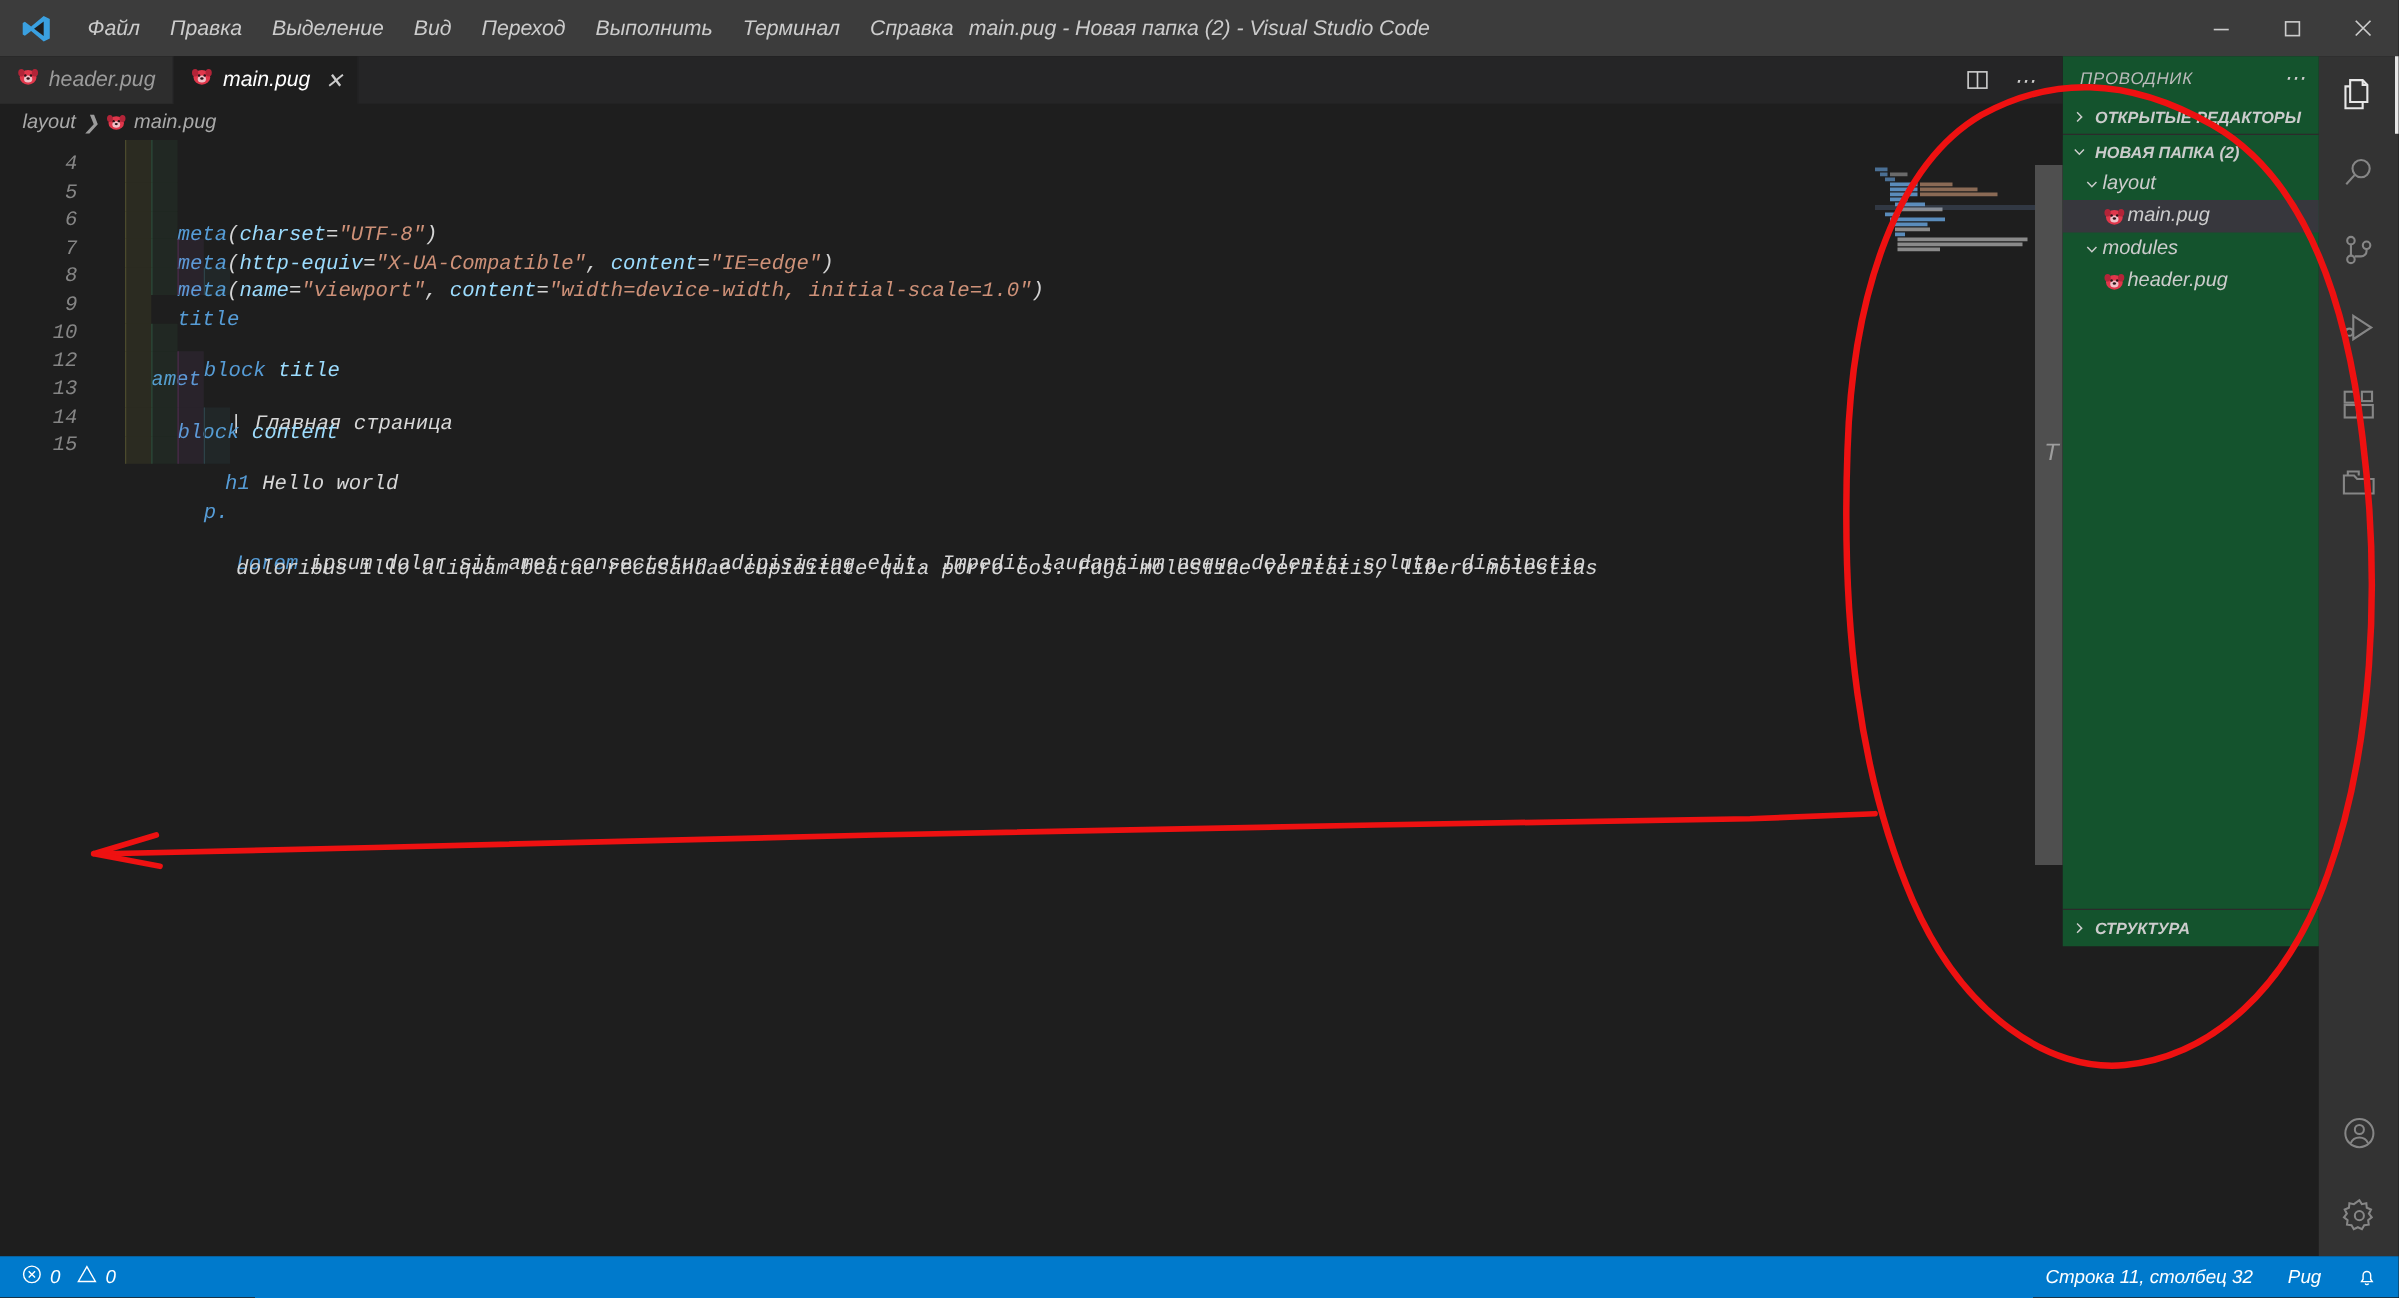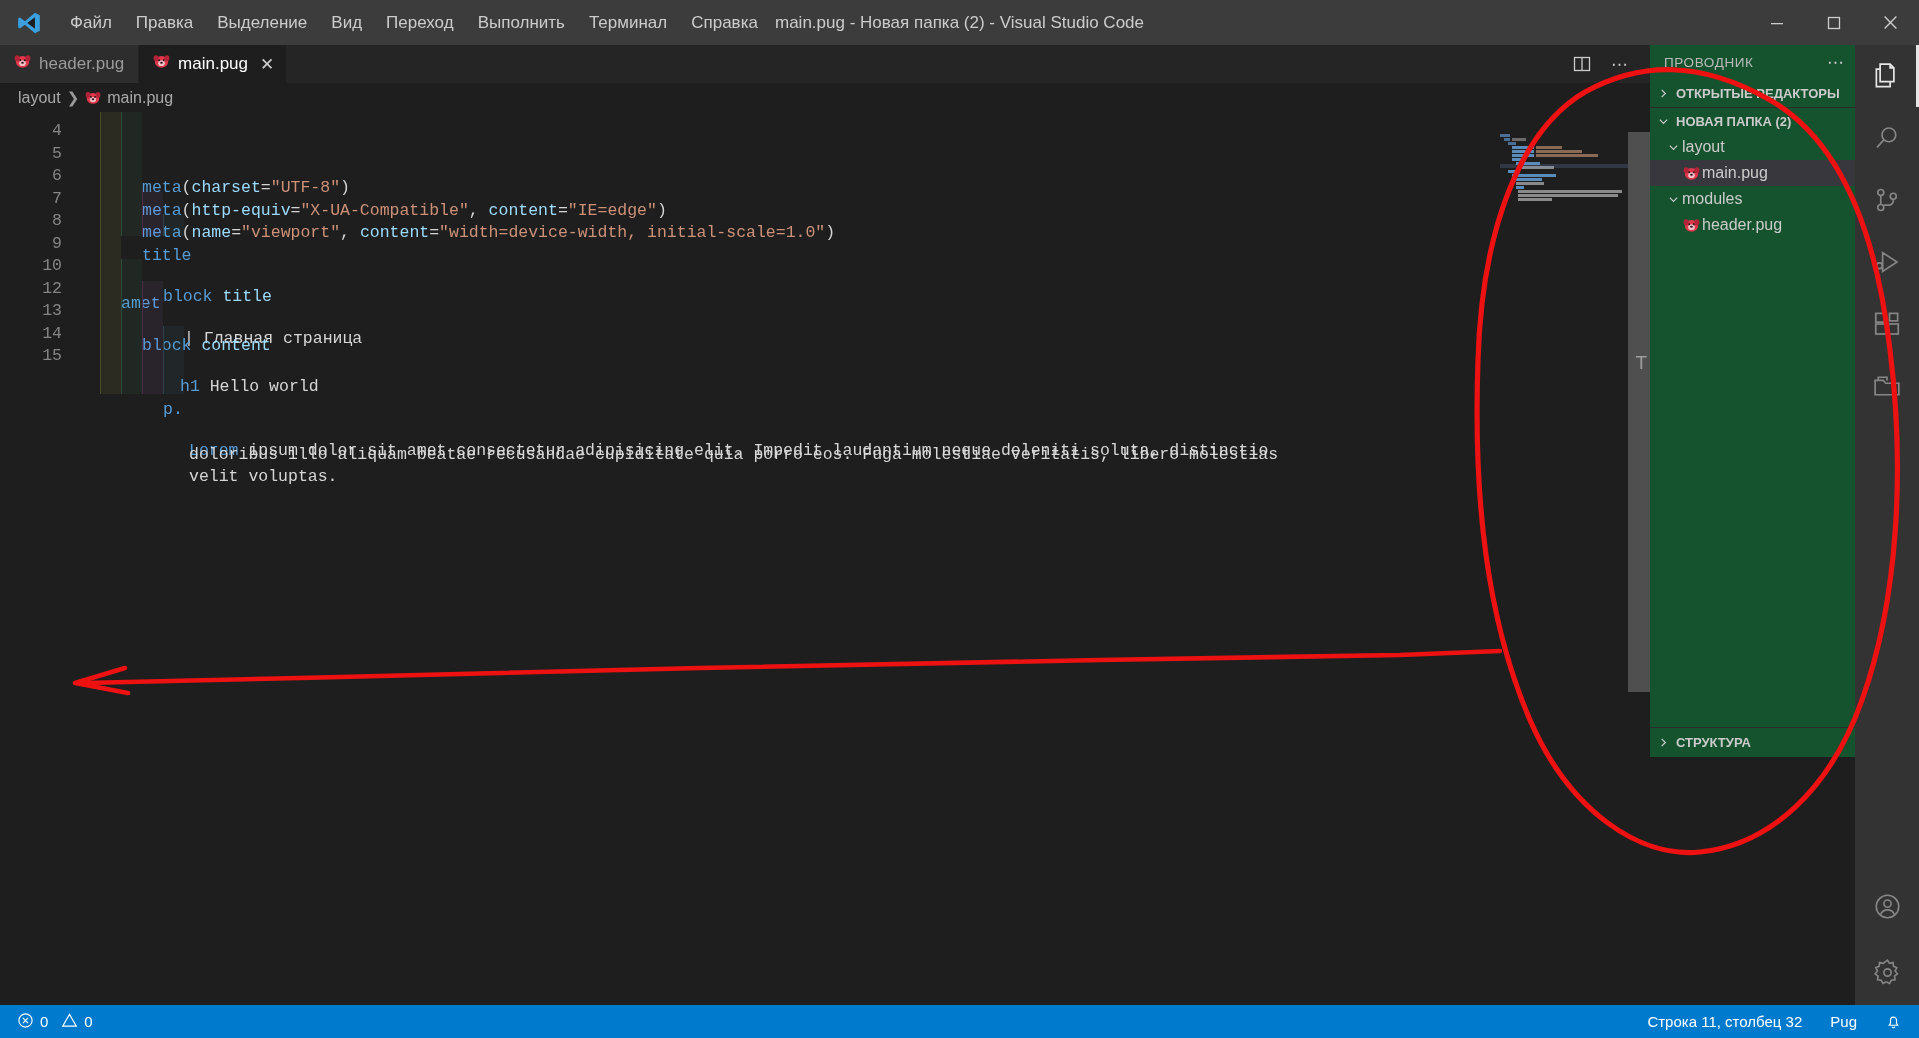--- a/index.html
+++ b/index.html
@@ -9,7 +9,7 @@
     font-family: "Liberation Sans", sans-serif;
     overflow: hidden;
   }
-  #app { position: relative; width: 1919px; height: 1038px; }
+  #app { position: relative; width: 1919px; height: 1038px; font-style: italic; }
 
   
   .titlebar {

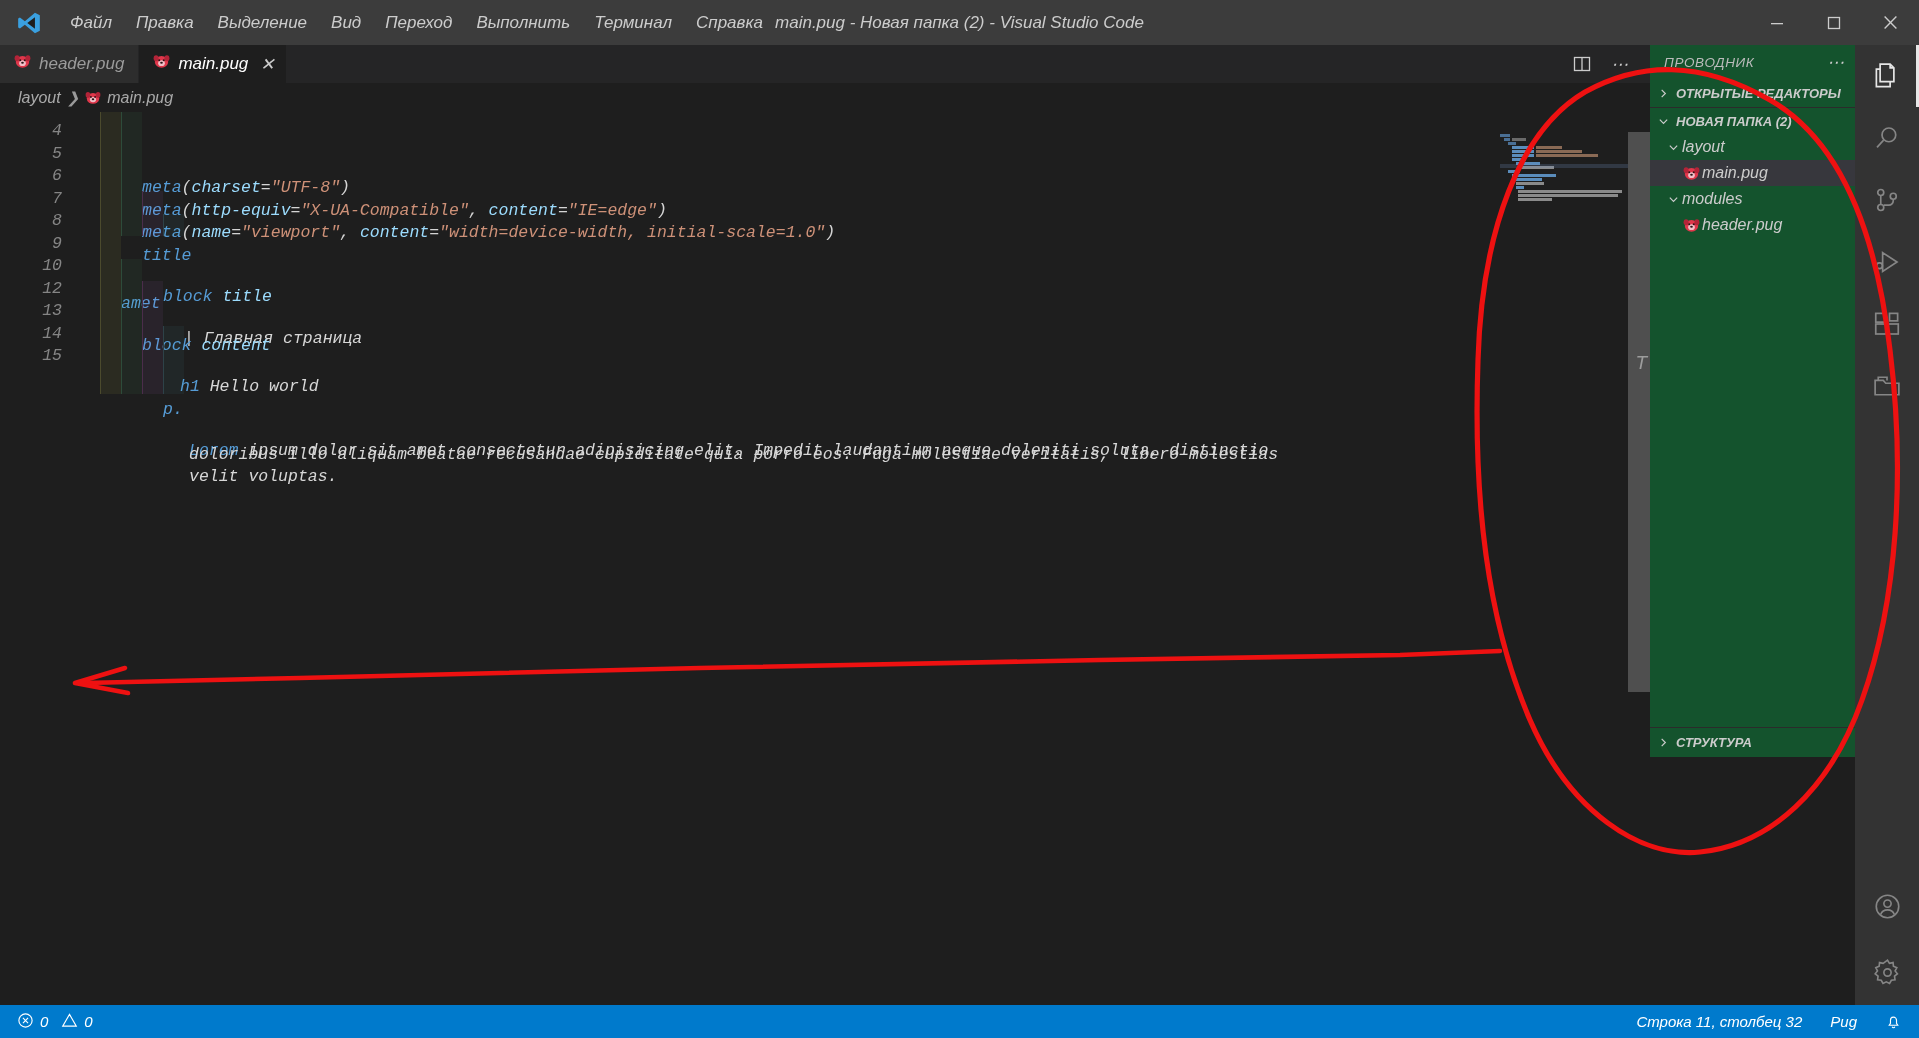--- a/index.html
+++ b/index.html
@@ -484,13 +484,6 @@
           <span class="guide g-purple" style="left:142px"></span>
           <span class="guide g-teal" style="left:163px"></span>
           <span class="code-text tok-txt" style="left:189px">doloribus illo aliquam beatae recusandae cupiditate quia porro eos. Fuga molestiae veritatis, libero molestias</span>
-        </div>
-        <div class="code-line">
-          <span class="guide g-yellow" style="left:100px"></span>
-          <span class="guide g-green" style="left:121px"></span>
-          <span class="guide g-purple" style="left:142px"></span>
-          <span class="guide g-teal" style="left:163px"></span>
-          <span class="code-text tok-txt" style="left:189px">velit voluptas.</span>
         </div>
       </div>
     </div>

